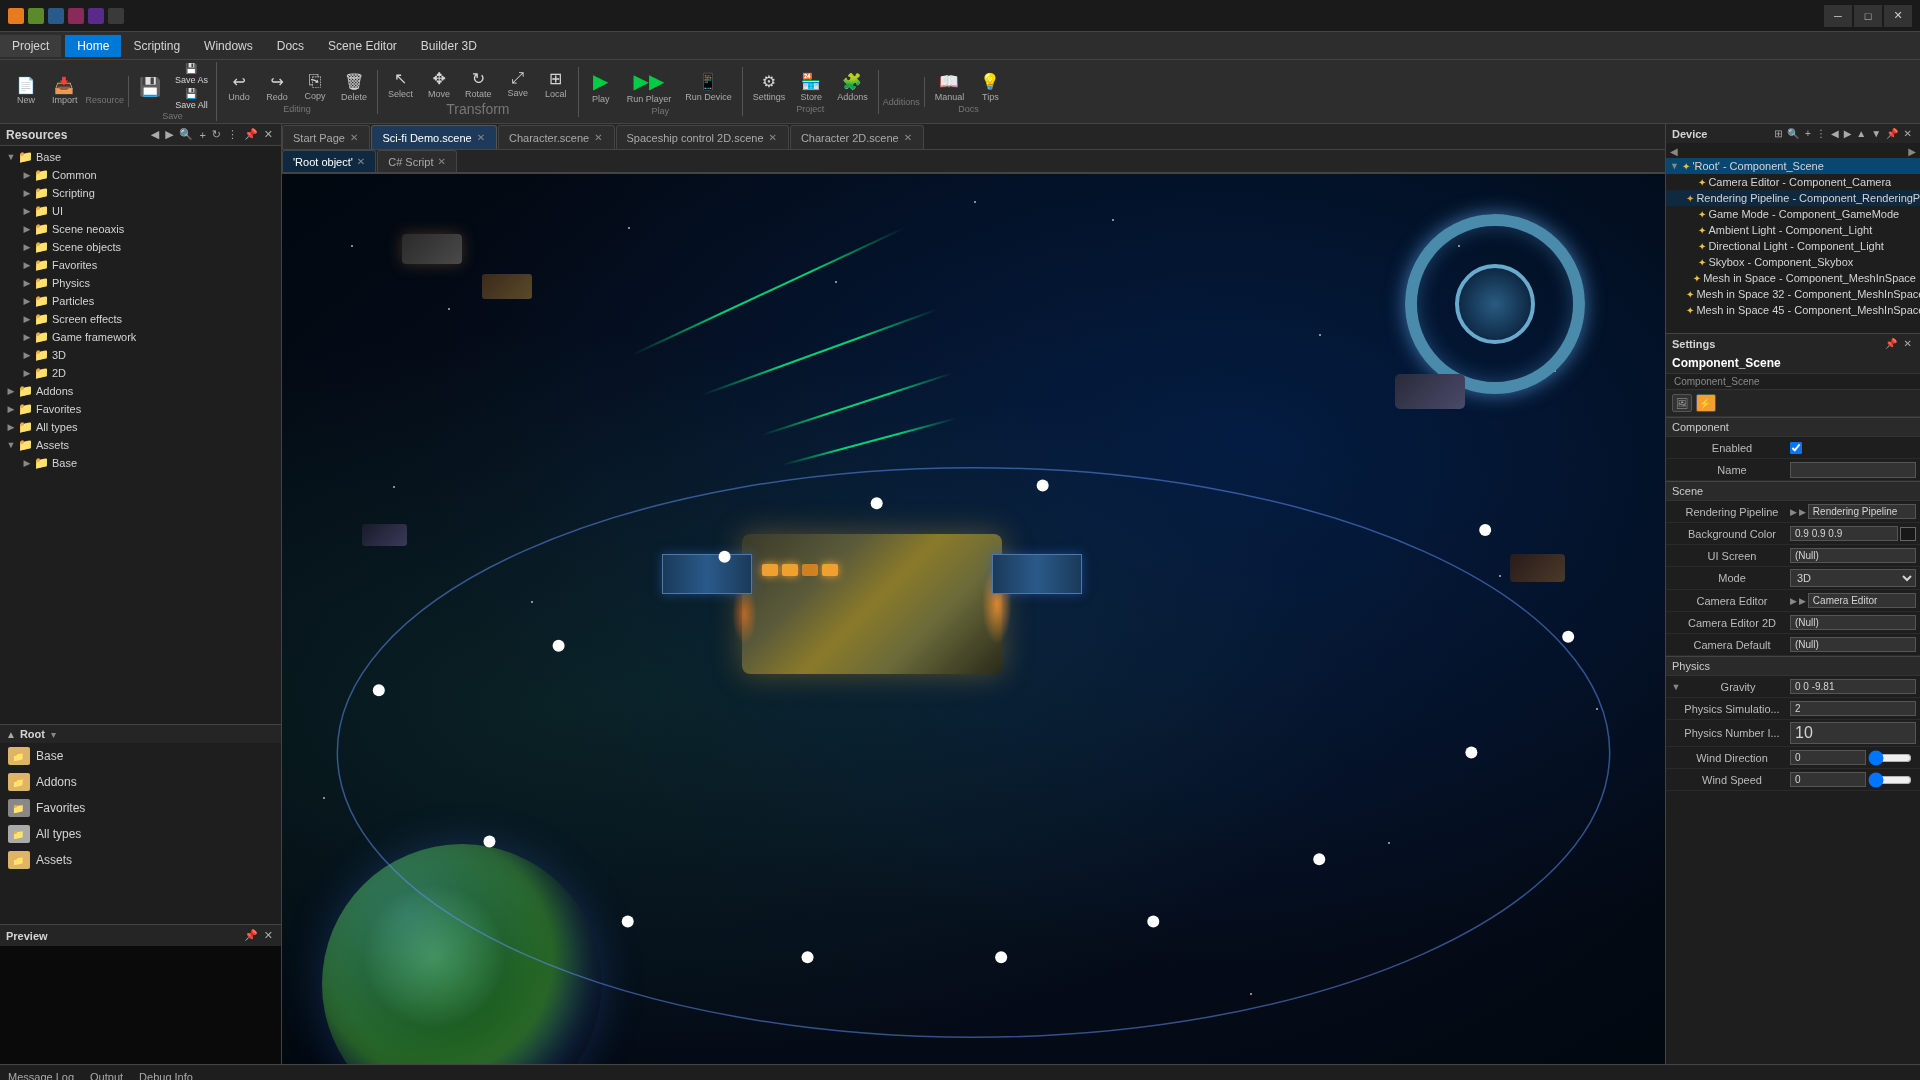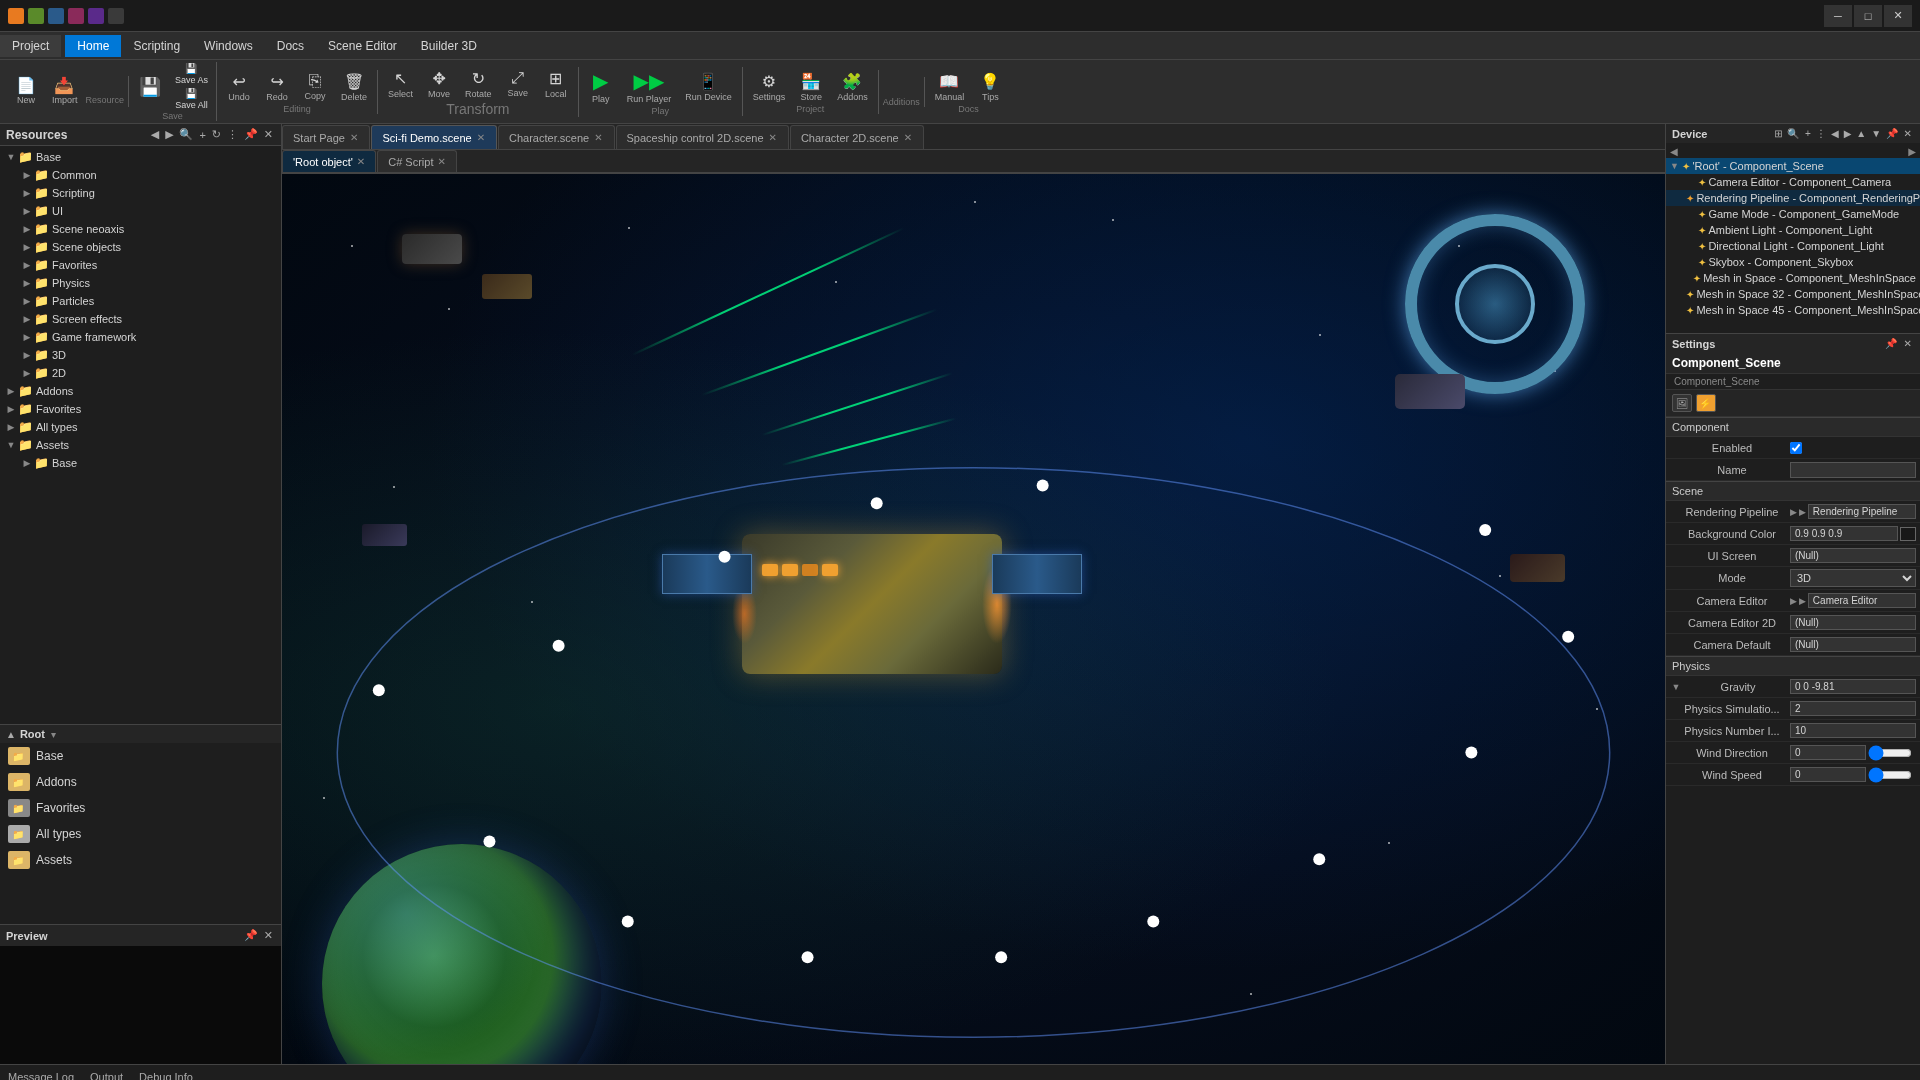--- a/index.html
+++ b/index.html
@@ -774,7 +774,7 @@
         <div class="settings-row">
           <span class="settings-label">Physics Number I...</span>
           <div class="settings-value">
-            <input class="settings-input" type="text" value="10" style="font-size: 10px;">
+            <input class="settings-input" type="text" value="10" style="font-size: 16px;">
           </div>
         </div>
         <div class="settings-row">

